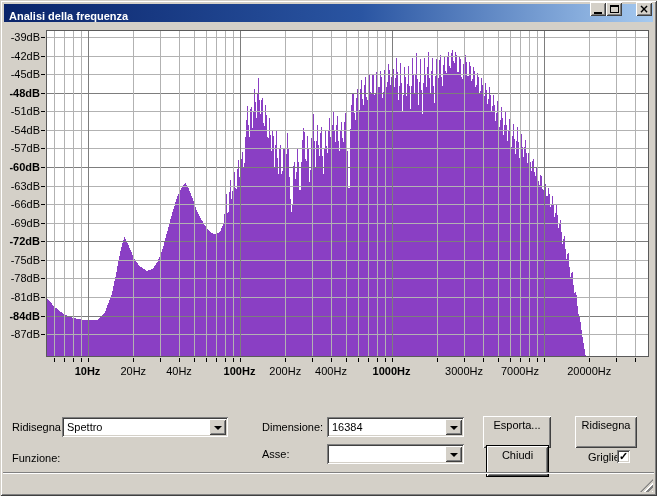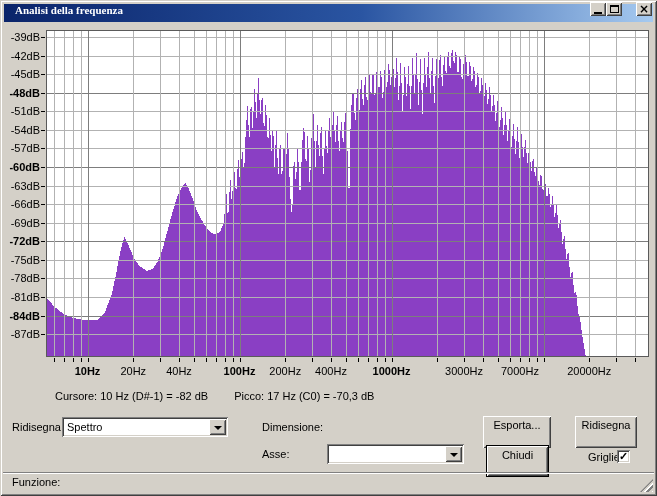--- a/index.html
+++ b/index.html
@@ -14,7 +14,7 @@
   .titlebar{
     position:absolute;left:4px;top:4px;right:4px;height:18px;
     background:linear-gradient(90deg,#0a246a 0%,#2a55a2 55%,#a6caf0 100%);
-    display:flex;align-items:flex-start;padding-left:11px;font-family:Liberation Serif, serif;
+    display:flex;align-items:flex-end;padding-left:5px;
   }
   .titletext{color:#fff;font-weight:bold;font-size:11px;letter-spacing:0;}
   .winbtn{

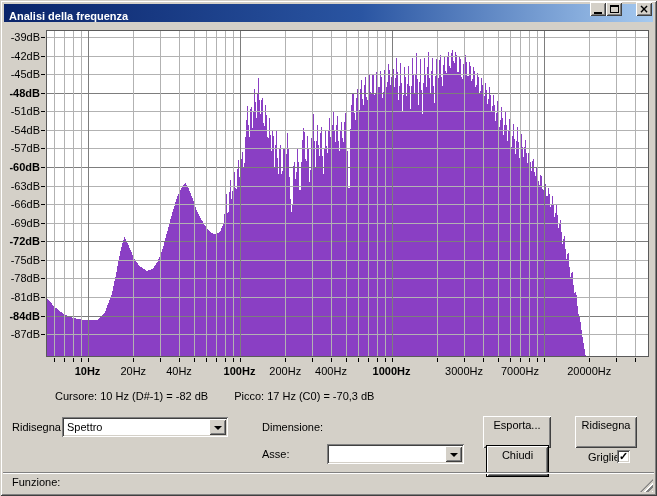--- a/index.html
+++ b/index.html
@@ -225,9 +225,6 @@
       <text x="589.2565593409252" y="367" text-anchor="middle" font-weight="normal">20000Hz</text>
     </svg>
 
-  <div class="statusline">
-    <span>Cursore: 10 Hz (D#-1) = -82 dB</span><span class="peak">Picco: 17 Hz (C0) = -70,3 dB</span>
-  </div>
 
   <span class="ctl-label" style="left:12px;top:421px;">Ridisegna:</span>
   <div class="combo" style="left:62px;top:417px;width:166px;">

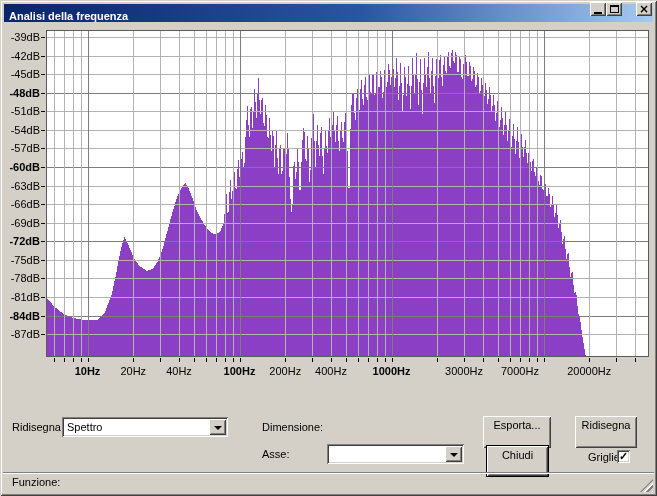--- a/index.html
+++ b/index.html
@@ -234,6 +234,12 @@
       </span>
   </div>
   <span class="ctl-label" style="left:262px;top:421px;">Dimensione:</span>
+  <div class="combo" style="left:327px;top:417px;width:137px;">
+    <span class="val">16384</span>
+    <span class="dd">
+        <span class="tri"></span>
+      </span>
+  </div>
   <div class="pushbtn" style="left:483px;top:416px;width:68px;">Esporta...</div>
   <div class="pushbtn" style="left:575px;top:416px;width:62px;text-align:center;">Ridisegna</div>
 

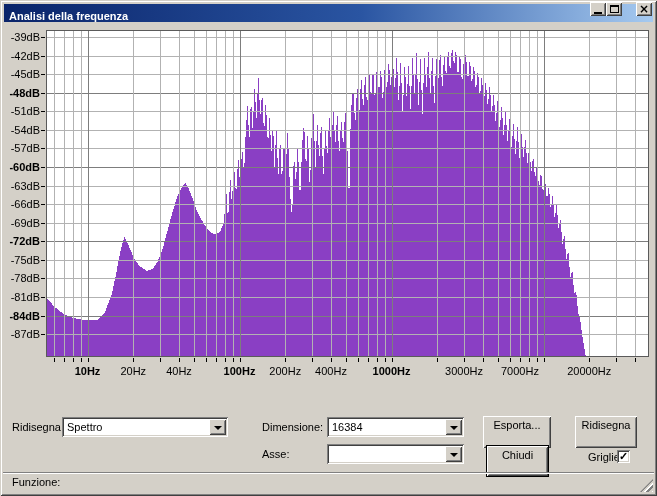--- a/index.html
+++ b/index.html
@@ -243,7 +243,7 @@
   <div class="pushbtn" style="left:483px;top:416px;width:68px;">Esporta...</div>
   <div class="pushbtn" style="left:575px;top:416px;width:62px;text-align:center;">Ridisegna</div>
 
-  <span class="ctl-label" style="left:12px;top:476px;">Funzione:</span>
+  <span class="ctl-label" style="left:12px;top:452px;">Funzione:</span>
   <span class="ctl-label" style="left:262px;top:448px;">Asse:</span>
   <div class="combo" style="left:327px;top:444px;width:137px;">
     <span class="dd">

